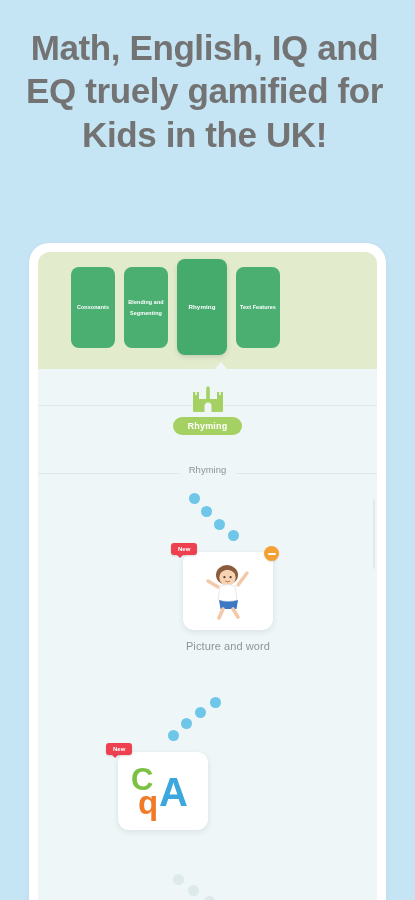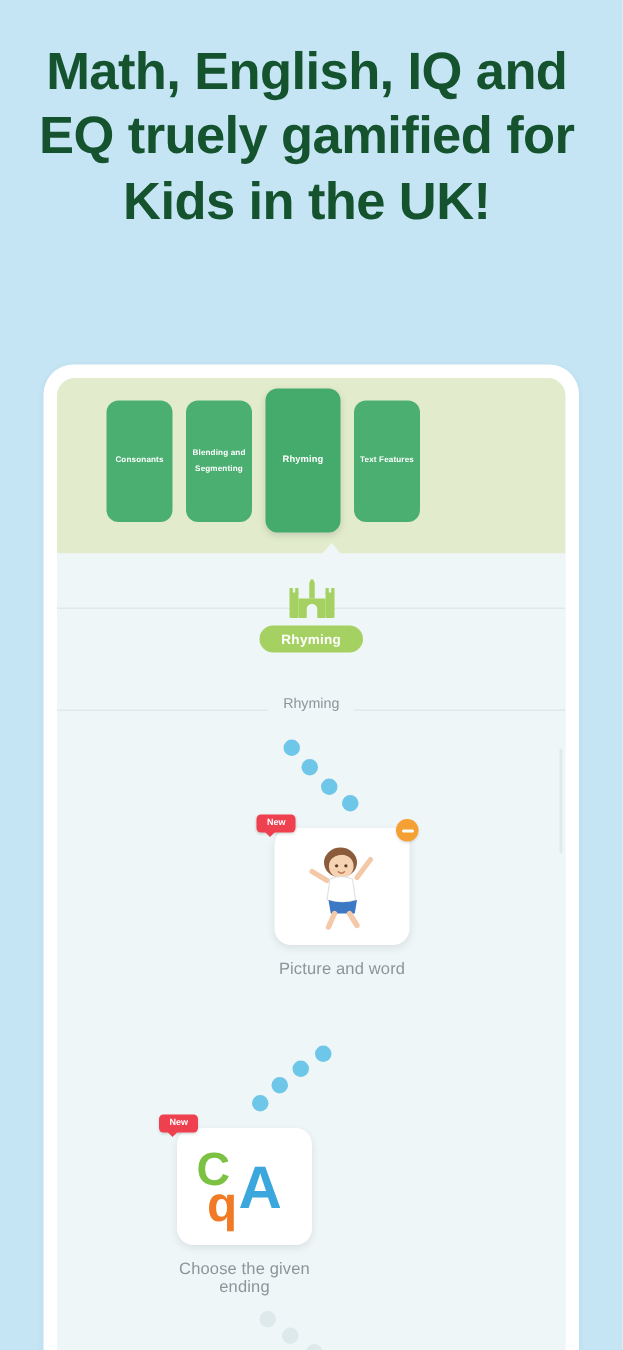--- a/index.html
+++ b/index.html
@@ -21,7 +21,7 @@
     font-weight: bold;
     font-size: 35px;
     line-height: 1.24;
-    color: #14532d;
+    color: #737373;
     letter-spacing: -0.4px;
   }
 

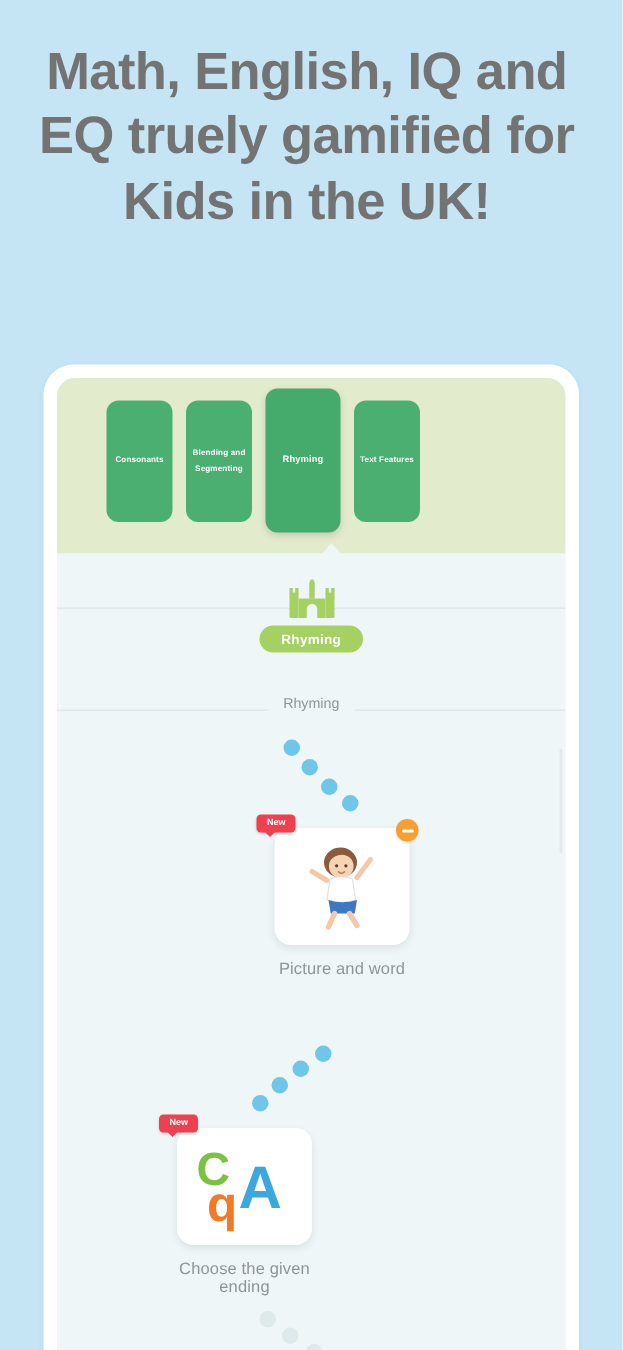--- a/index.html
+++ b/index.html
@@ -360,7 +360,6 @@
             <span class="L-A">A</span>
           </div>
         </div>
-        <div class="lesson-title">Choose the given ending</div>
       </div>
 
       <div class="dot faded" style="left:135px; top:505px; width:11px; height:11px;"></div>

